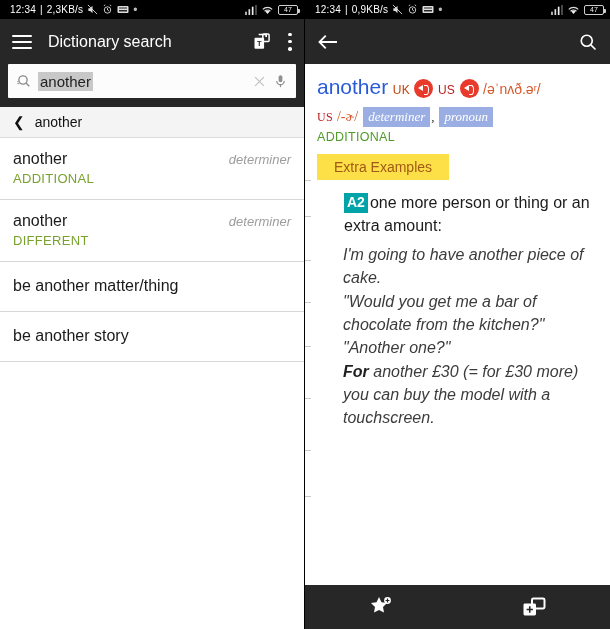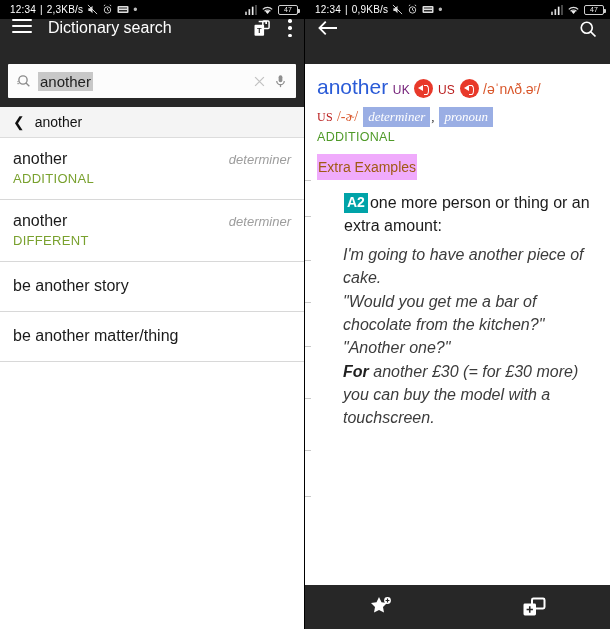--- a/index.html
+++ b/index.html
@@ -33,7 +33,7 @@
 
   
   .appbar {
-    height: 45px; background: #272727; display: flex; align-items: flex-start;
+    height: 45px; background: #272727; display: flex; align-items: center;
     padding: 0 12px; gap: 16px;
   }
   .appbar-title { color:#fff; font-size: 16px; flex: 1; }

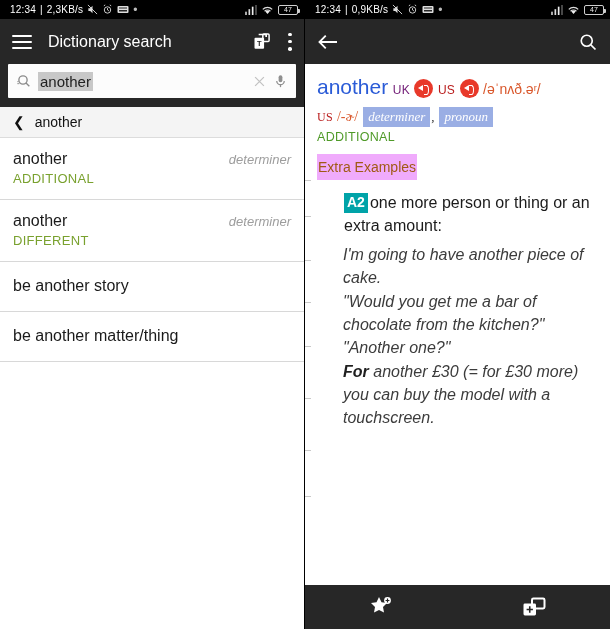--- a/index.html
+++ b/index.html
@@ -79,7 +79,7 @@
   .entry-rail i { position:absolute; left:0; width:6px; height:1px; background:#c9c9c9; display:block;}
   .hw-line { line-height: 1.45; }
   .hw { color:#2a5bd7; font-size: 21px; font-weight: normal; }
-  .reg { color:#701a75; font-size: 12px; letter-spacing:.3px;text-align:right;}
+  .reg { color:#c2410c; font-size: 12px; letter-spacing:.3px;text-align:right;}
   .reg-b { color:#b91c1c; font-size: 12px; letter-spacing:.3px;}
   .spk {
     display:inline-block; width:19px; height:19px; border-radius:50%;

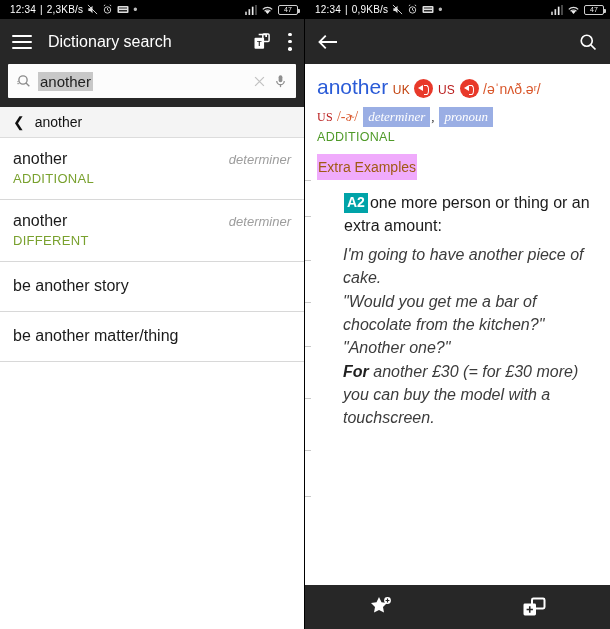--- a/index.html
+++ b/index.html
@@ -104,8 +104,8 @@
   .comma { color:#333; font-size:13px; }
   .sense-cap { color:#4f9a28; font-size: 12.5px; letter-spacing:.3px; margin-top: 2px; }
   .tag-btn {
-    display:inline-block; background:#f0abfc; color:#a05a15; font-size: 14px;
-    padding: 5px 1px; margin-top: 10px; cursor:pointer;
+    display:inline-block; background:#fde047; color:#a05a15; font-size: 14px;
+    padding: 5px 17px; margin-top: 10px; cursor:pointer;
   }
   .def-line { margin-top: 12px; font-size: 16px; color:#1b1b1b; line-height: 1.42; margin-left: 27px; }
   .lvl {

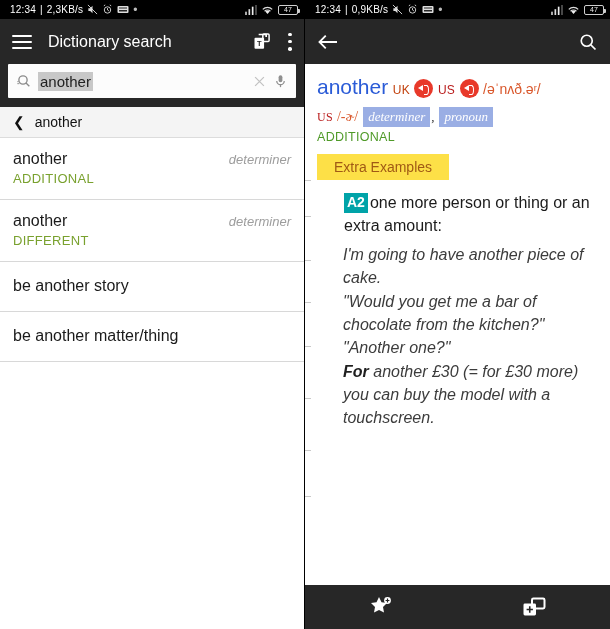--- a/index.html
+++ b/index.html
@@ -253,12 +253,12 @@
       </div>
       <div class="res-row simple">
         <div class="res-row-top">
-          <span class="res-word">be another story</span>
+          <span class="res-word">be another matter/thing</span>
         </div>
       </div>
       <div class="res-row simple">
         <div class="res-row-top">
-          <span class="res-word">be another matter/thing</span>
+          <span class="res-word">be another story</span>
         </div>
       </div>
     </div>

